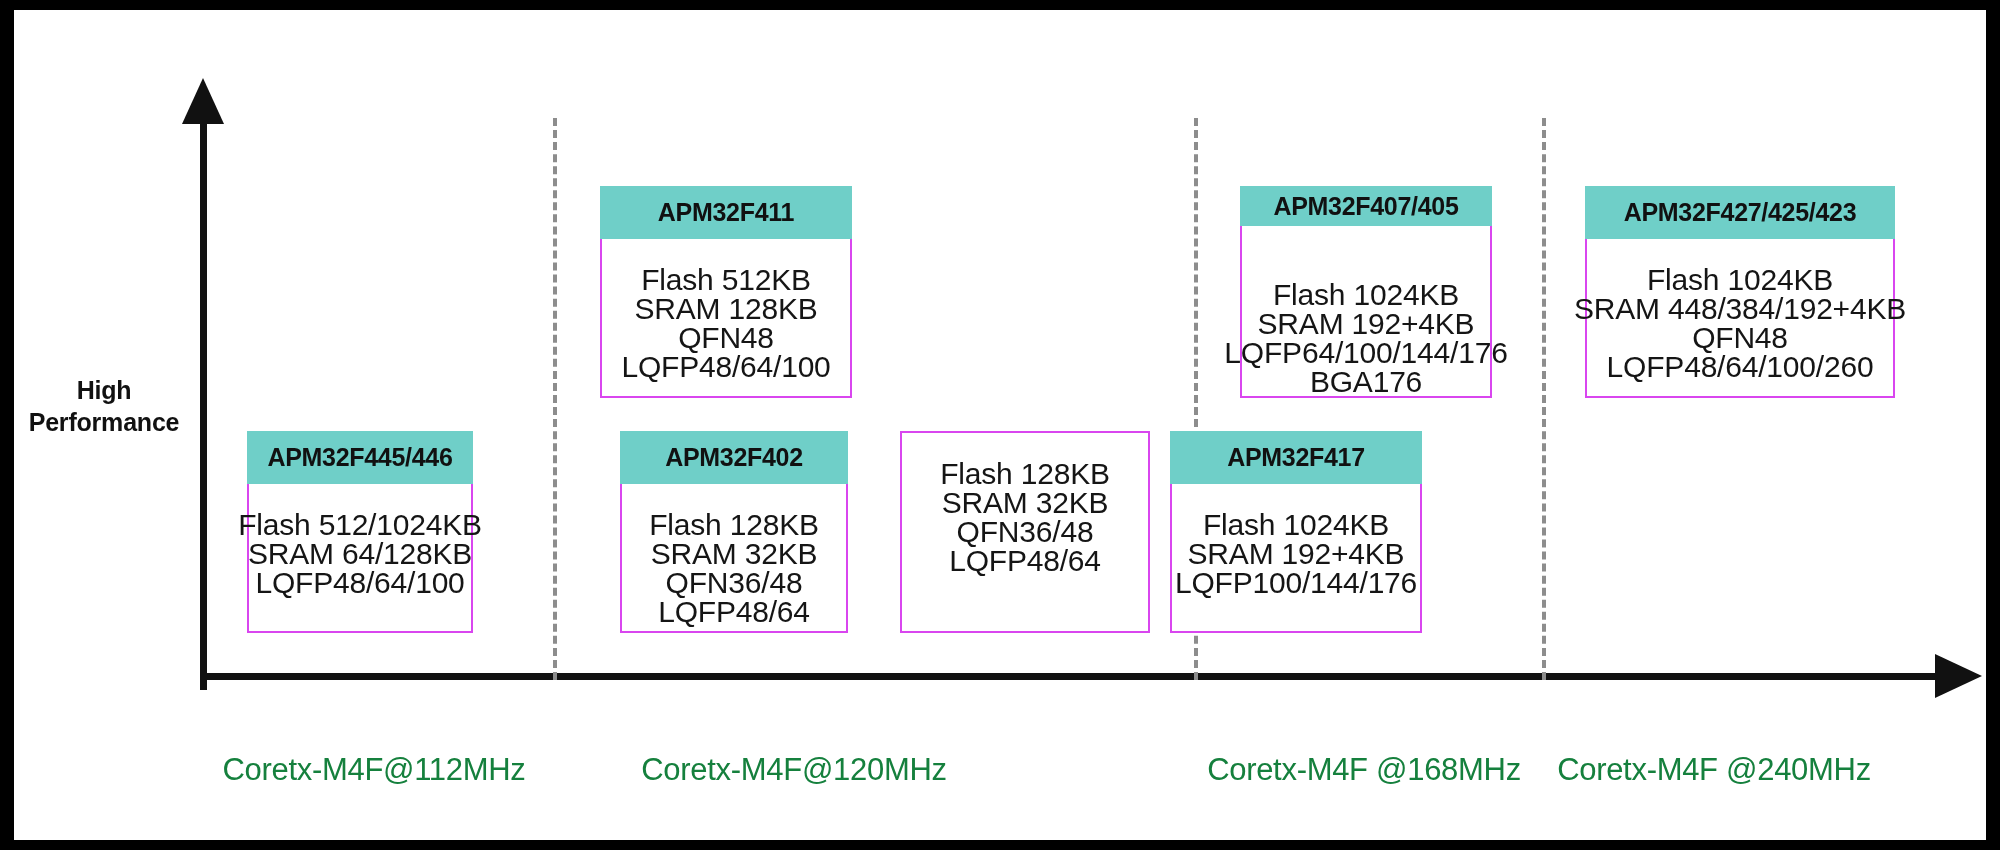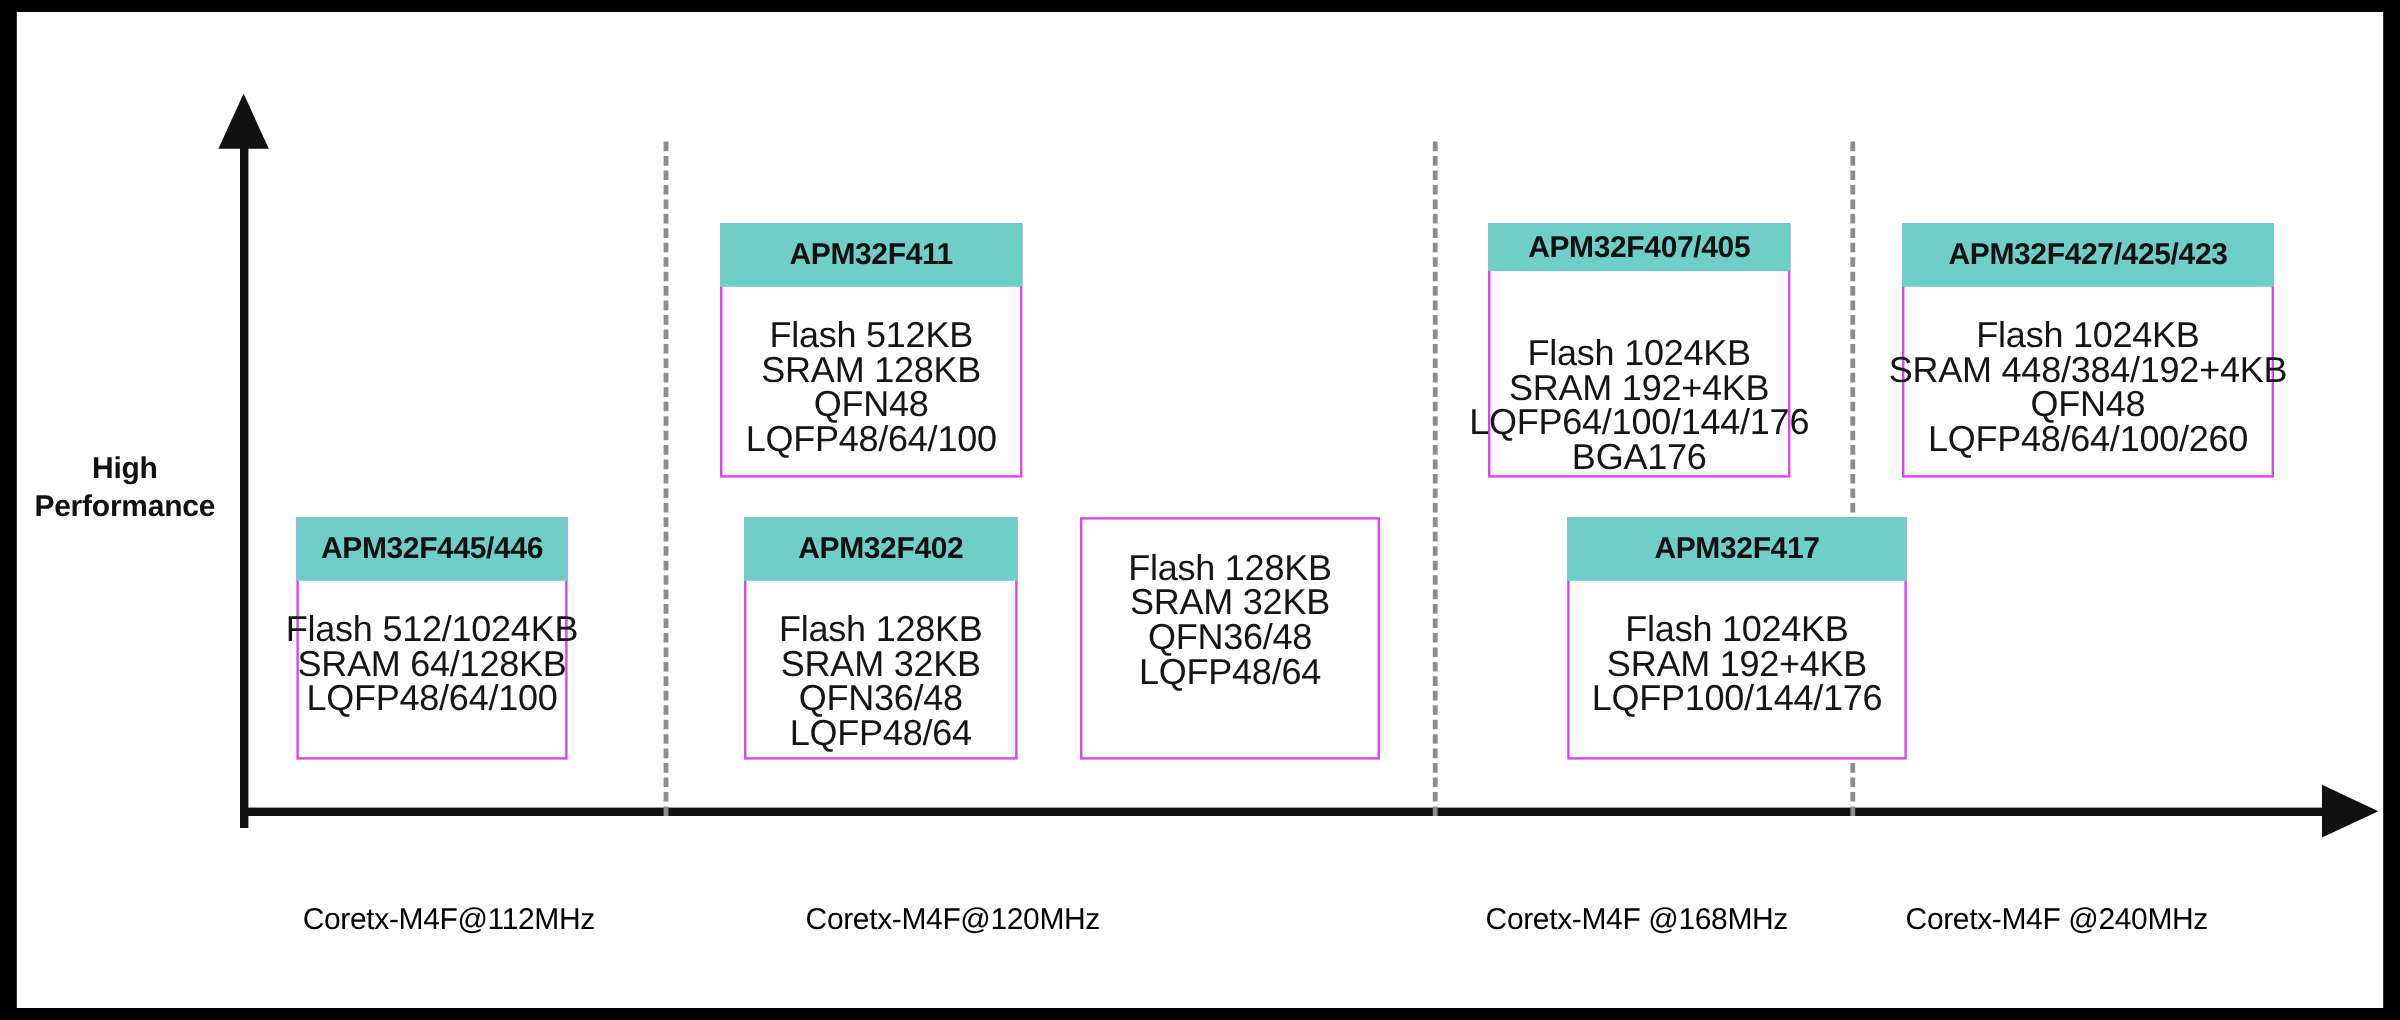--- a/index.html
+++ b/index.html
@@ -200,7 +200,7 @@
       </div>
     </div>
 
-    <div class="card" style="left:1292px; top:421px; width:283px; height:202px;justify-content:center;">
+    <div class="card" style="left:1156px; top:421px; width:252px; height:202px;justify-content:center;">
       <div class="card-header">APM32F417</div>
       <div class="card-body">
         <div class="spec-line">Flash 1024KB</div>

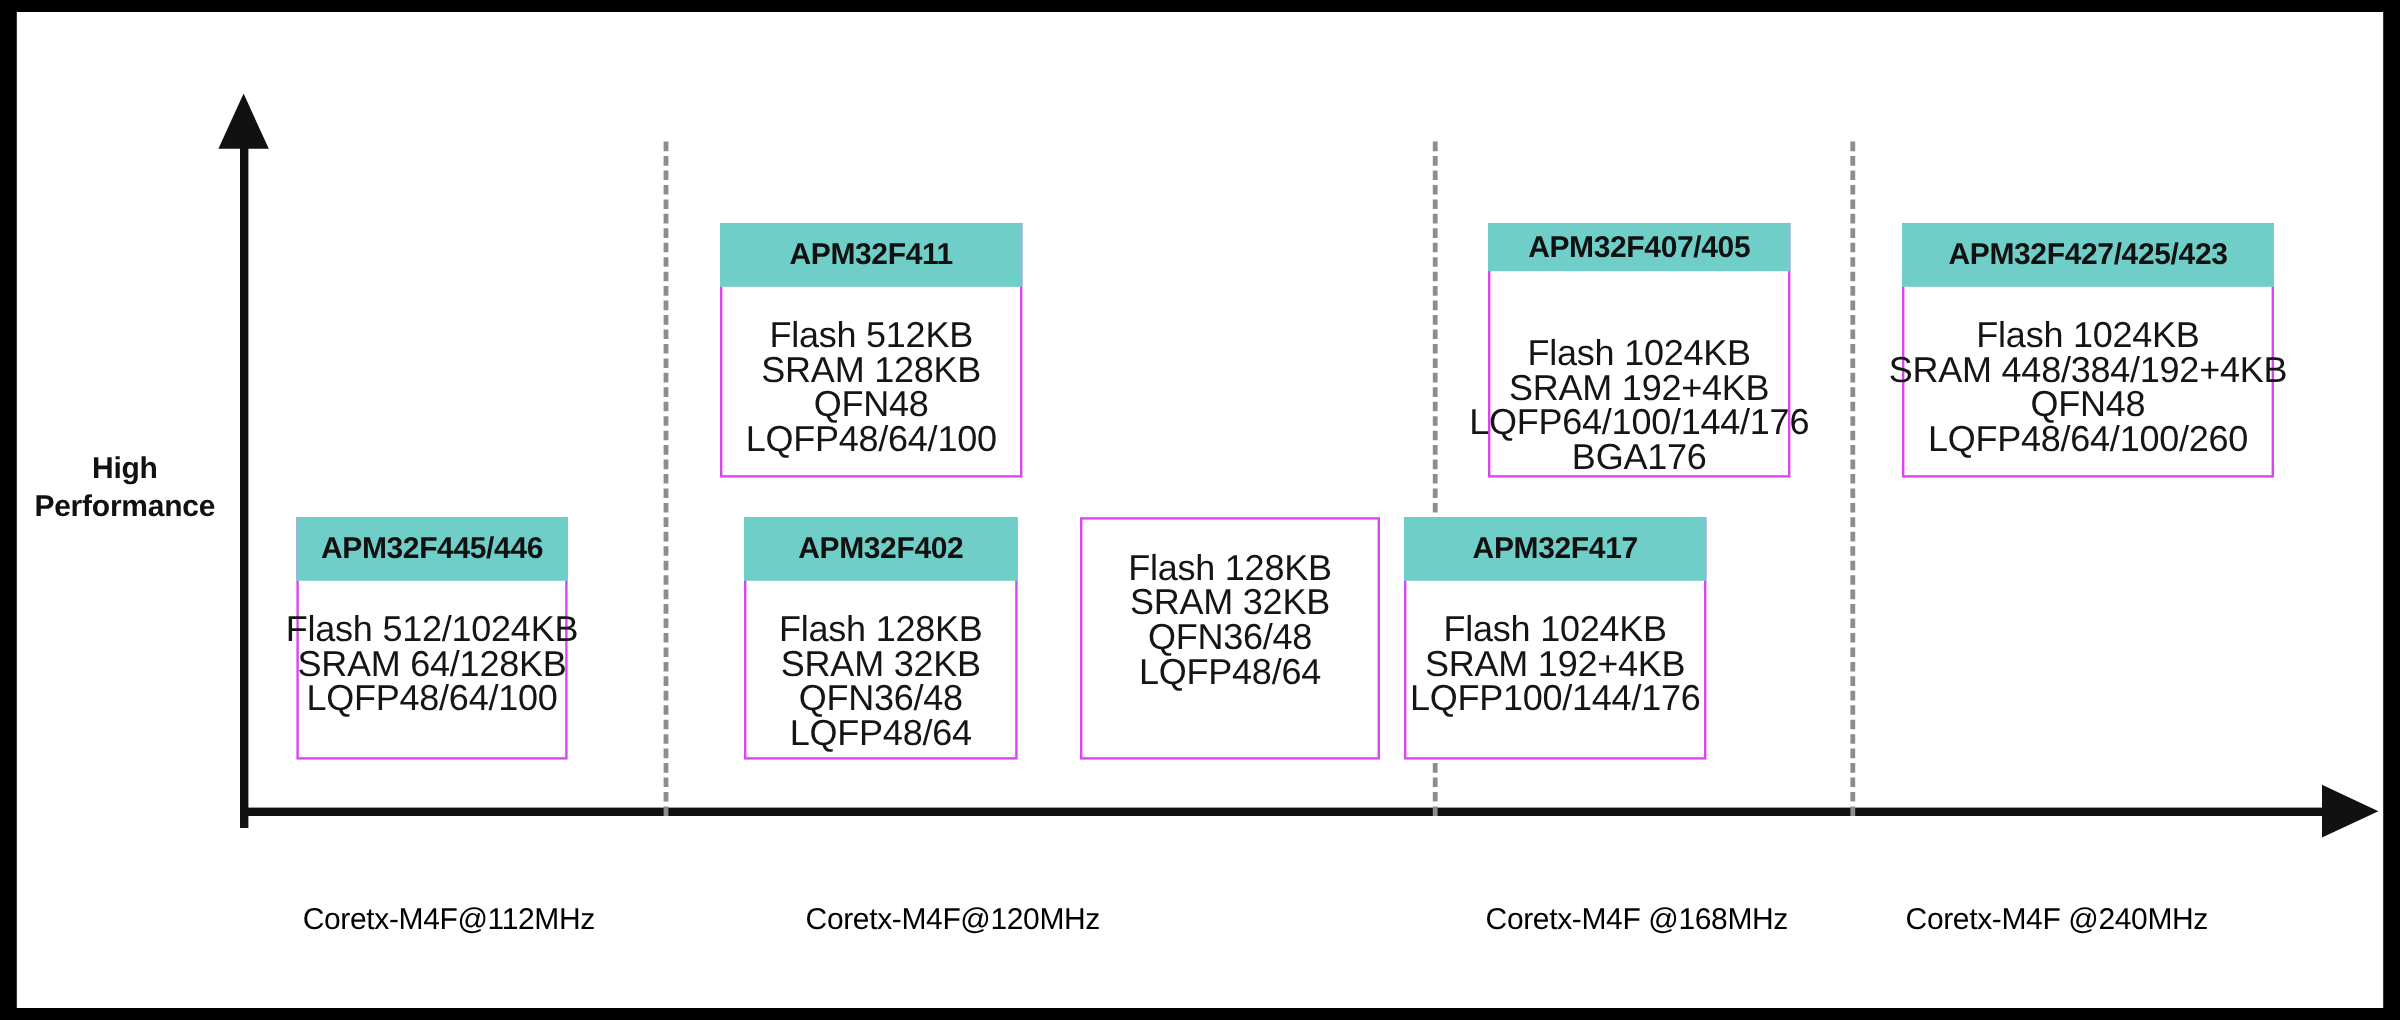--- a/index.html
+++ b/index.html
@@ -115,9 +115,9 @@
     position: absolute;
     top: 742px;
     text-align: center;
-    font-size: 25px;
+    font-size: 31px;
     font-weight: 400;
-    color: #000000;
+    color: #15803d;
     letter-spacing: -0.3px;
     white-space: nowrap;
   }

